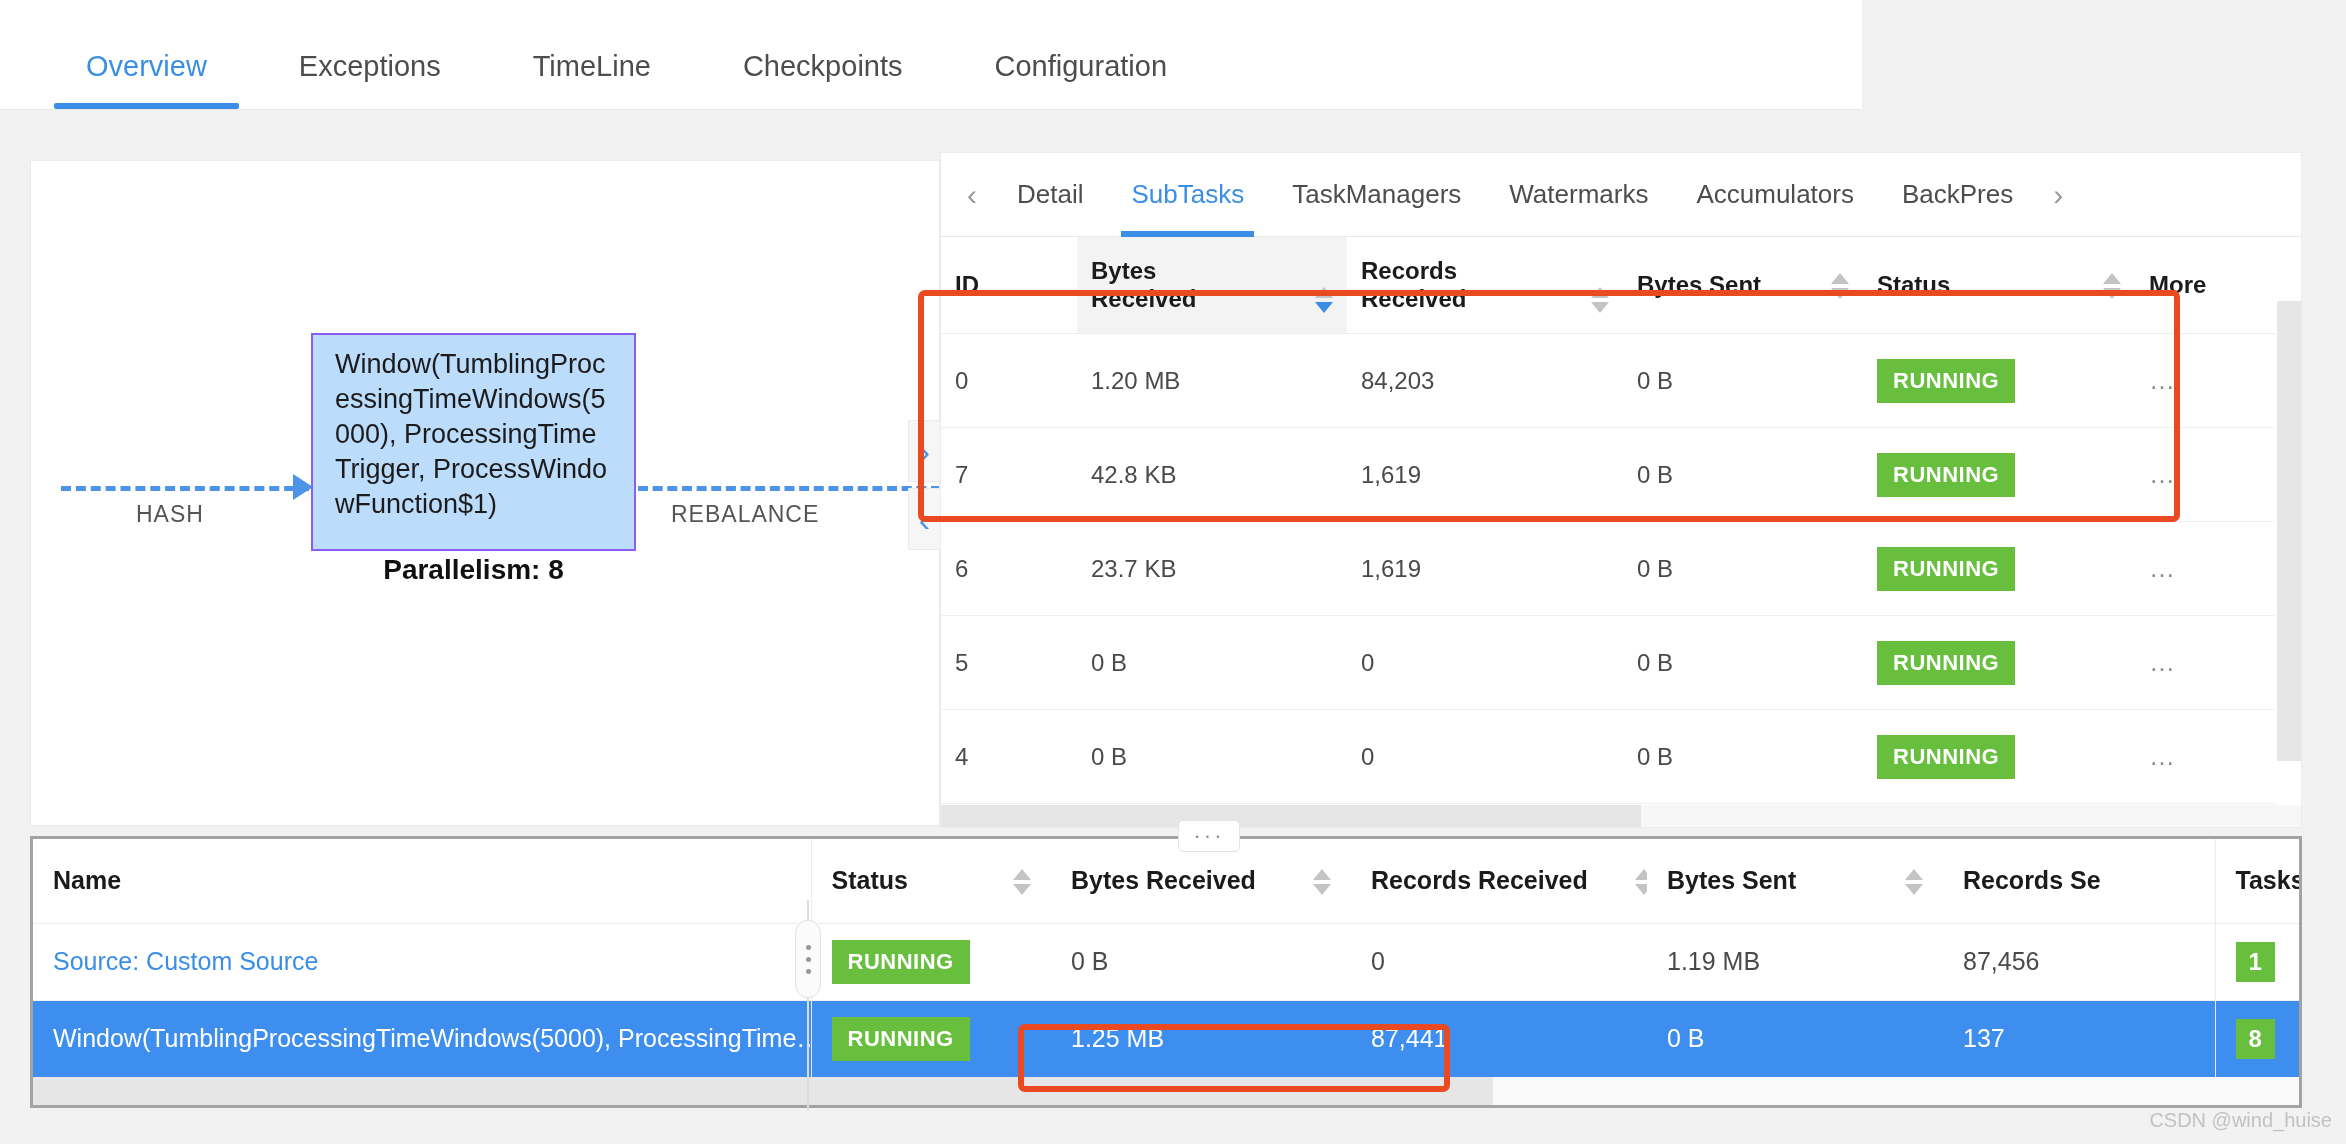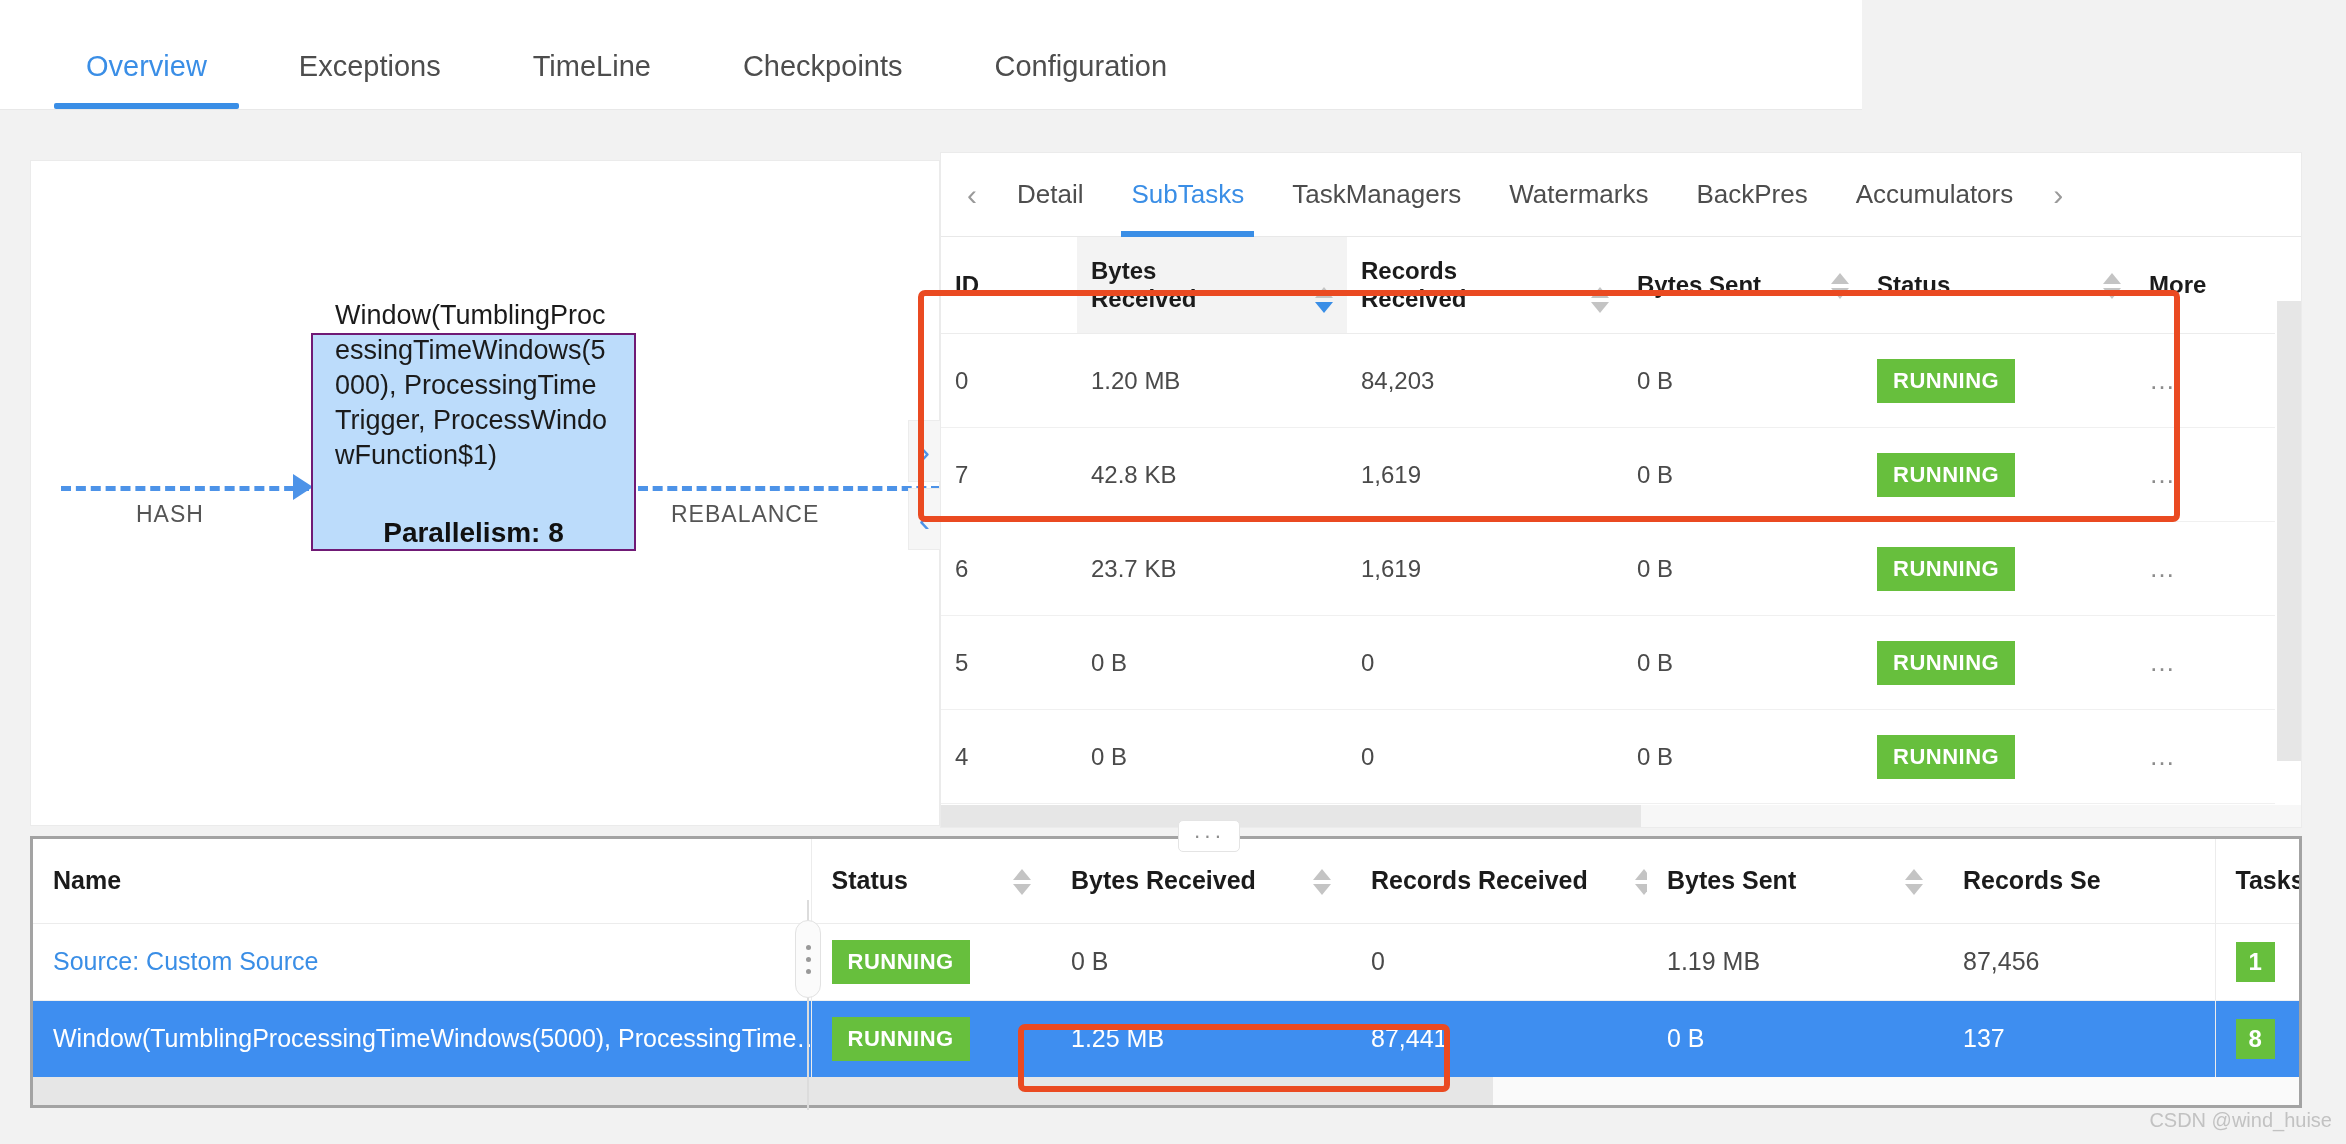--- a/index.html
+++ b/index.html
@@ -276,10 +276,10 @@
           <span>Watermarks</span>
         </div>
       <div class="sub-tab">
-          <span>BackPres</span>
+          <span>Accumulators</span>
         </div>
       <div class="sub-tab">
-          <span>Accumulators</span>
+          <span>BackPres</span>
         </div>
       <div class="chev">›</div>
     </div>

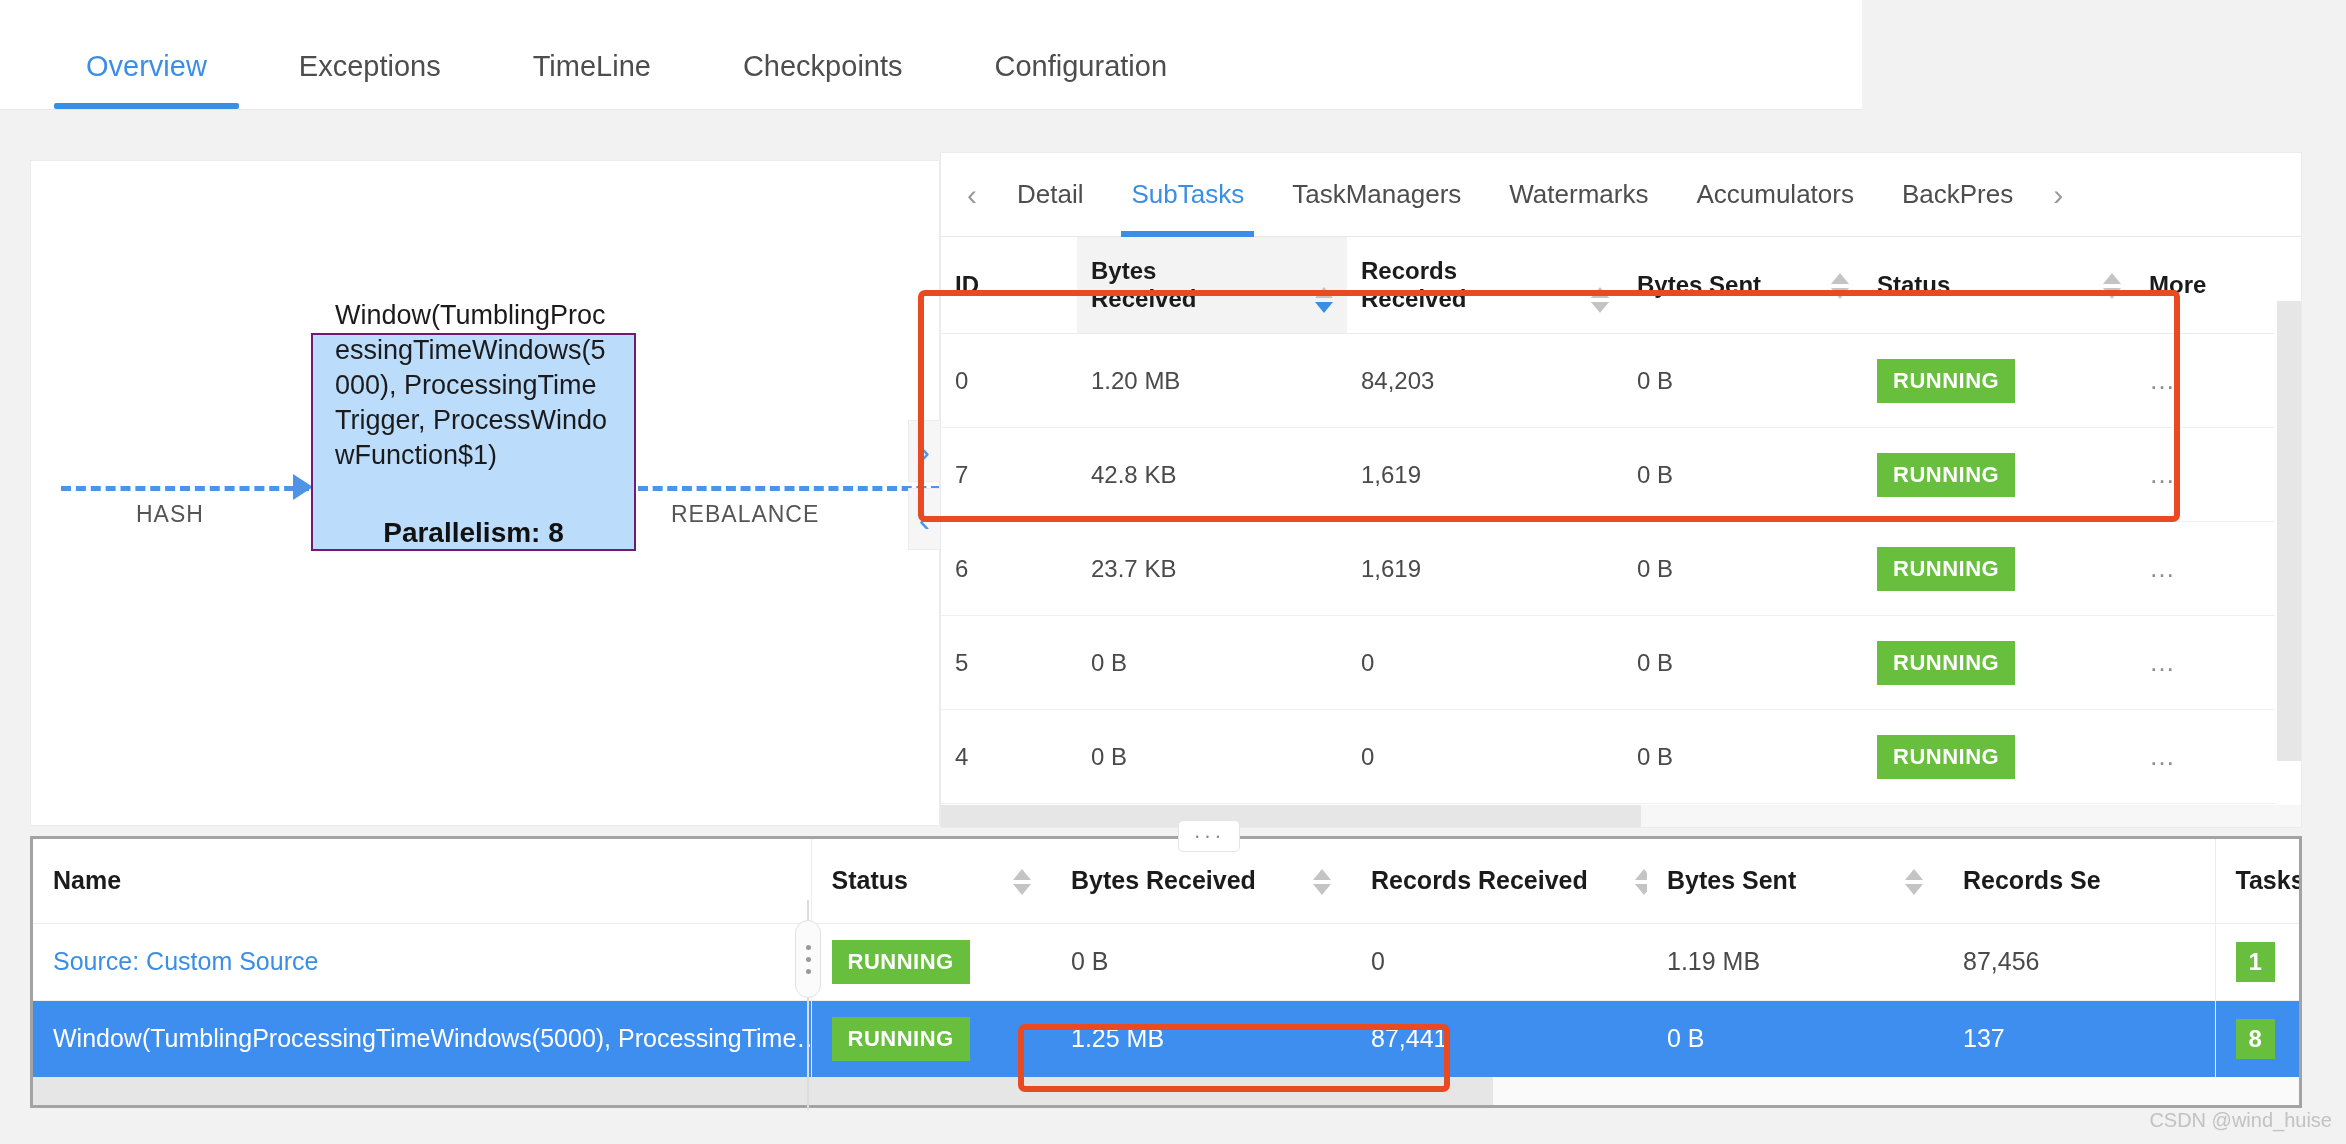--- a/index.html
+++ b/index.html
@@ -43,10 +43,10 @@
   .node-box {
     position: absolute; left: 280px; top: 172px;
     width: 325px; height: 218px;
-    background: #bcdcfb; border: 2px solid #701a75;
+    background: #bcdcfb; border: 2px solid #8b5cf6;
     display: flex; flex-direction: column;
-    align-items: center; justify-content: flex-end;
-    padding: 0 22px;
+    align-items: center; justify-content: flex-start;
+    padding: 12px 22px;
   }
   .node-title {
     font-size: 27px; line-height: 35px; color: #1b1b1b;

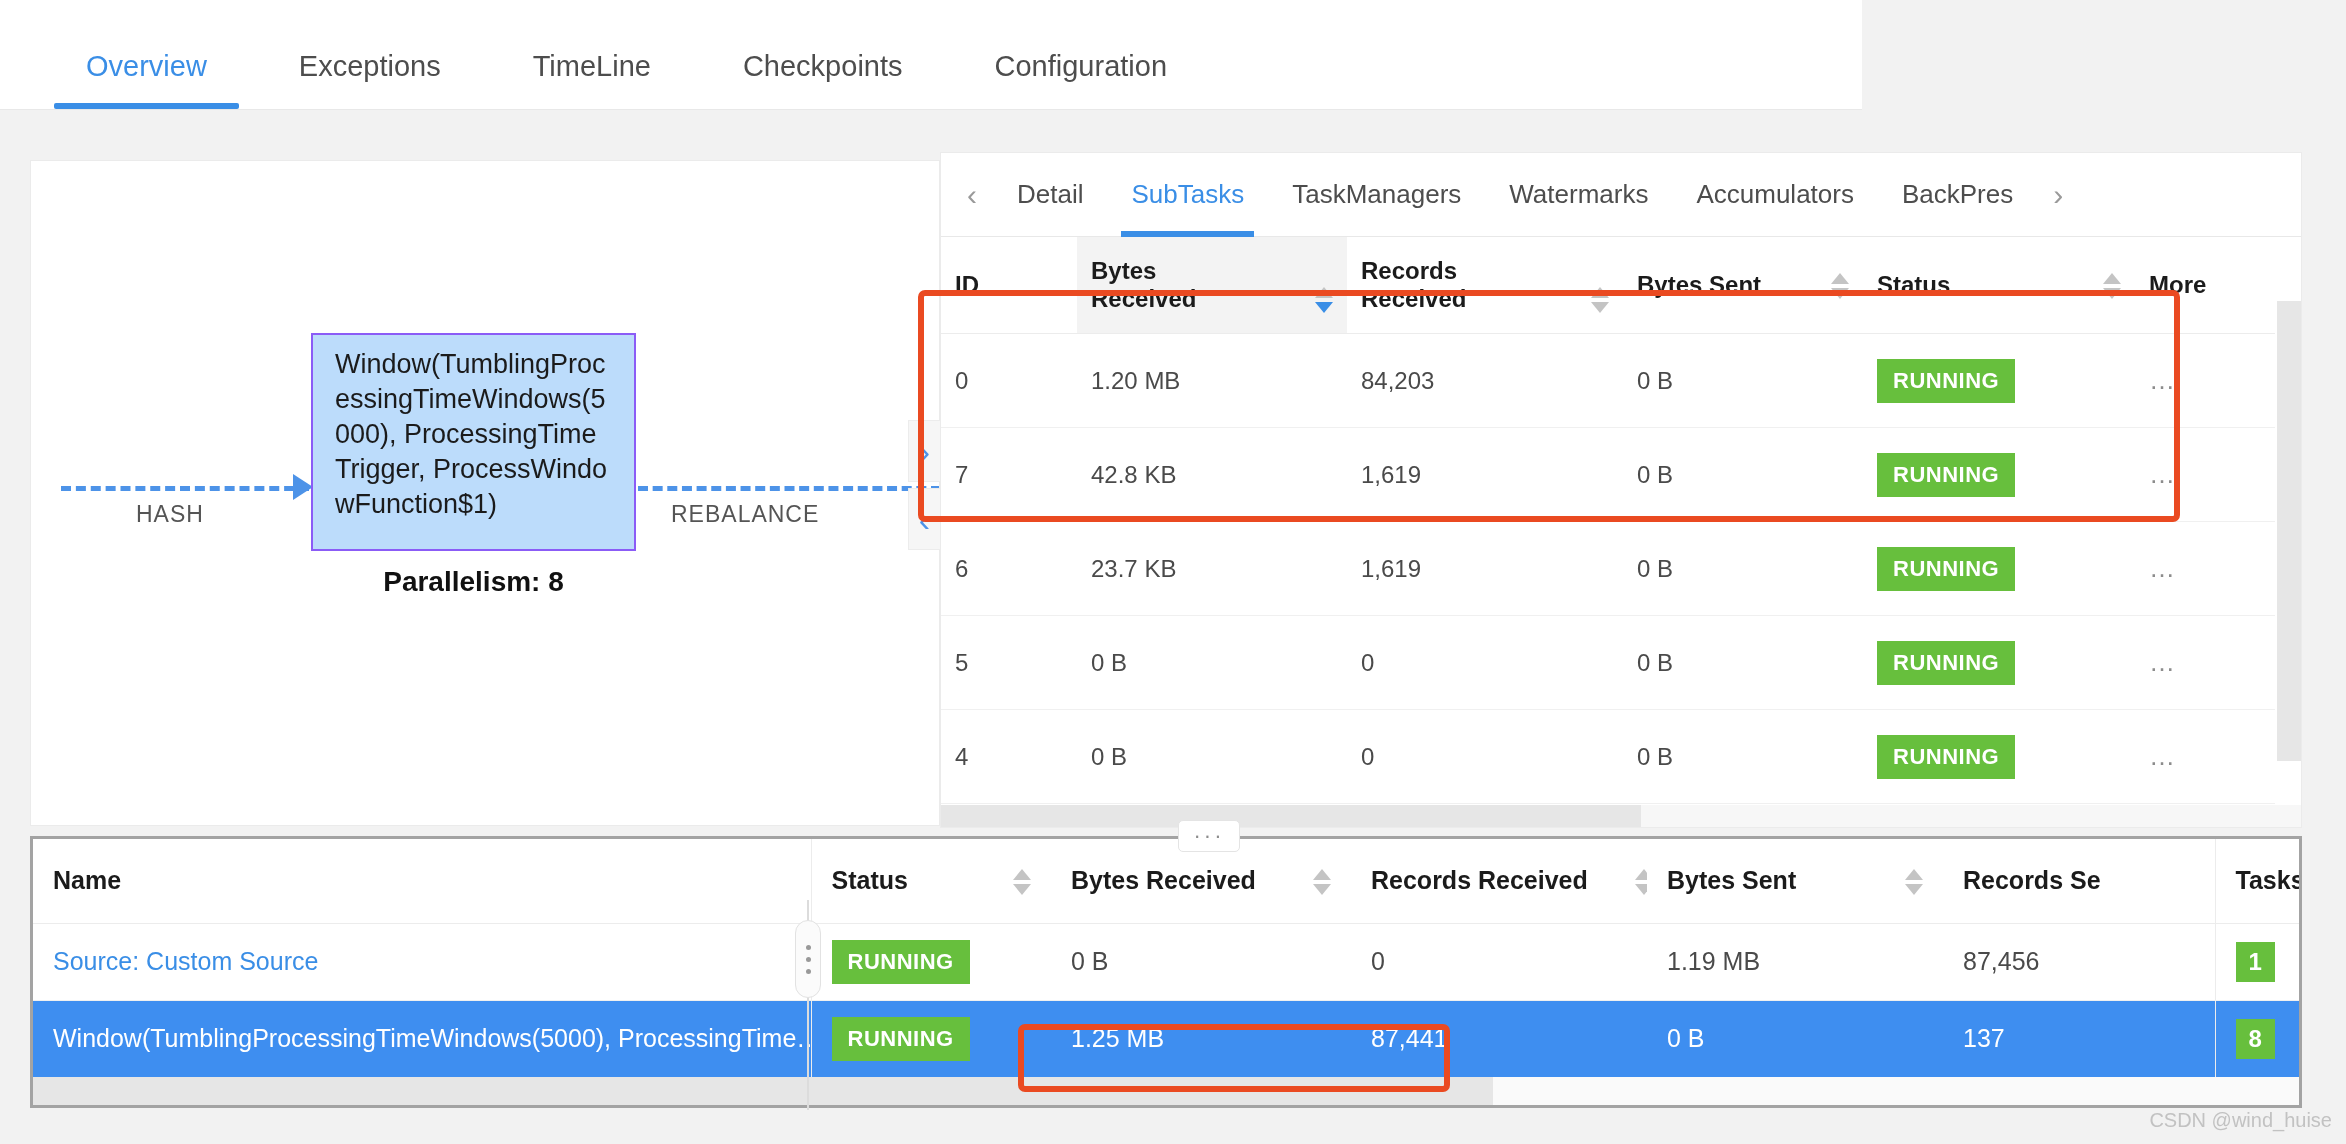--- a/index.html
+++ b/index.html
@@ -53,7 +53,7 @@
     text-align: left; width: 100%; word-break: break-all;
   }
   .node-par {
-    margin-top: 44px; font-size: 28px; font-weight: bold; color: #111;
+    margin-top: 32px; font-size: 28px; font-weight: bold; color: #111;
   }
 
   

